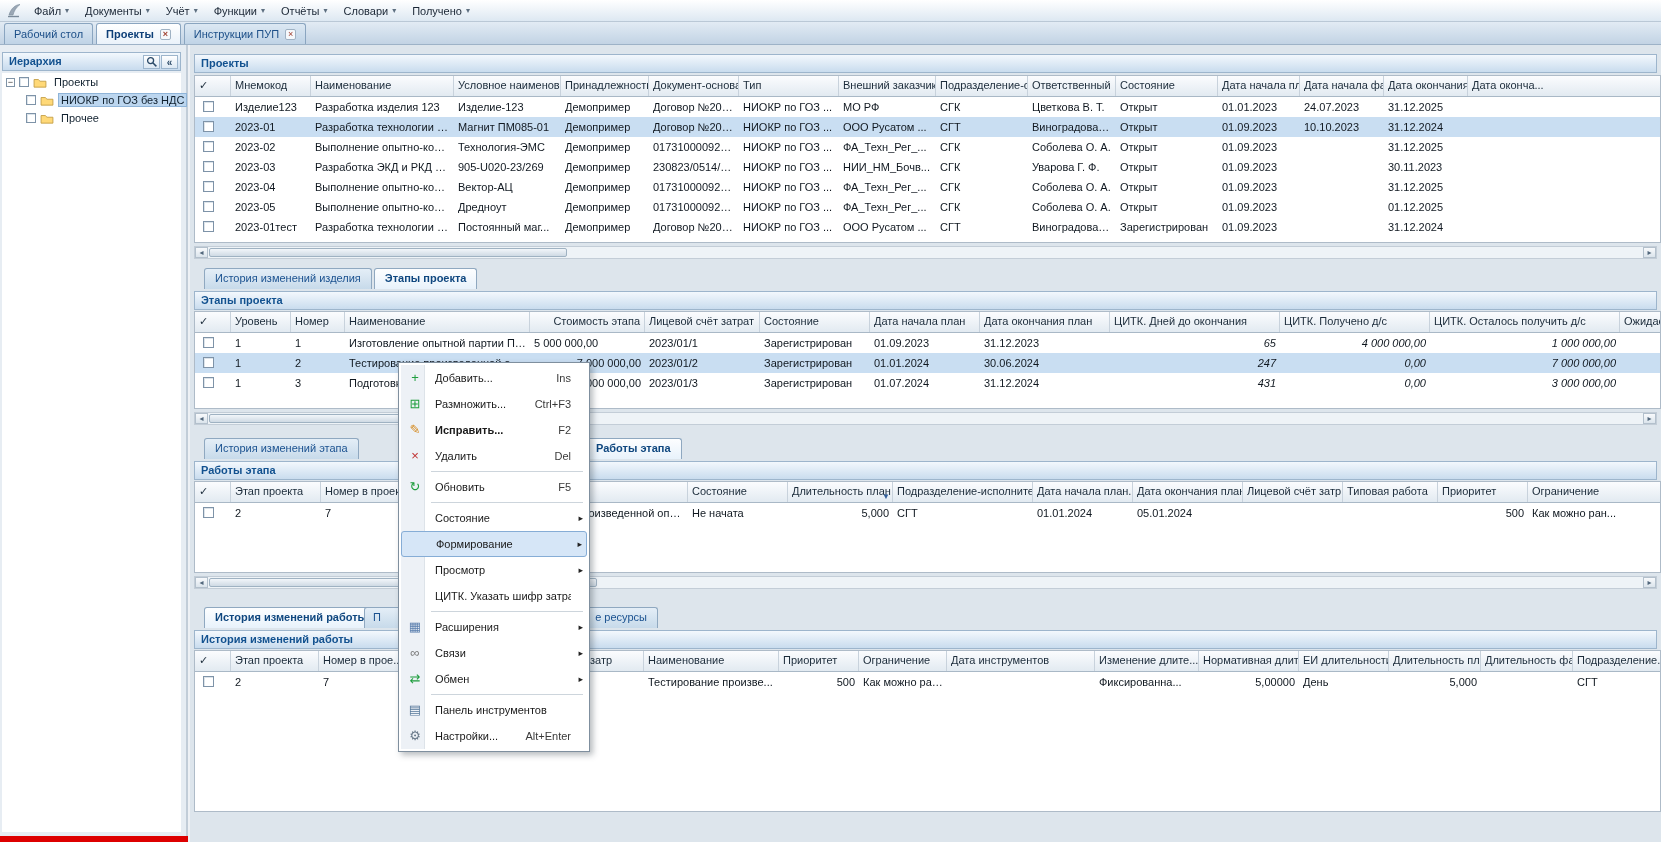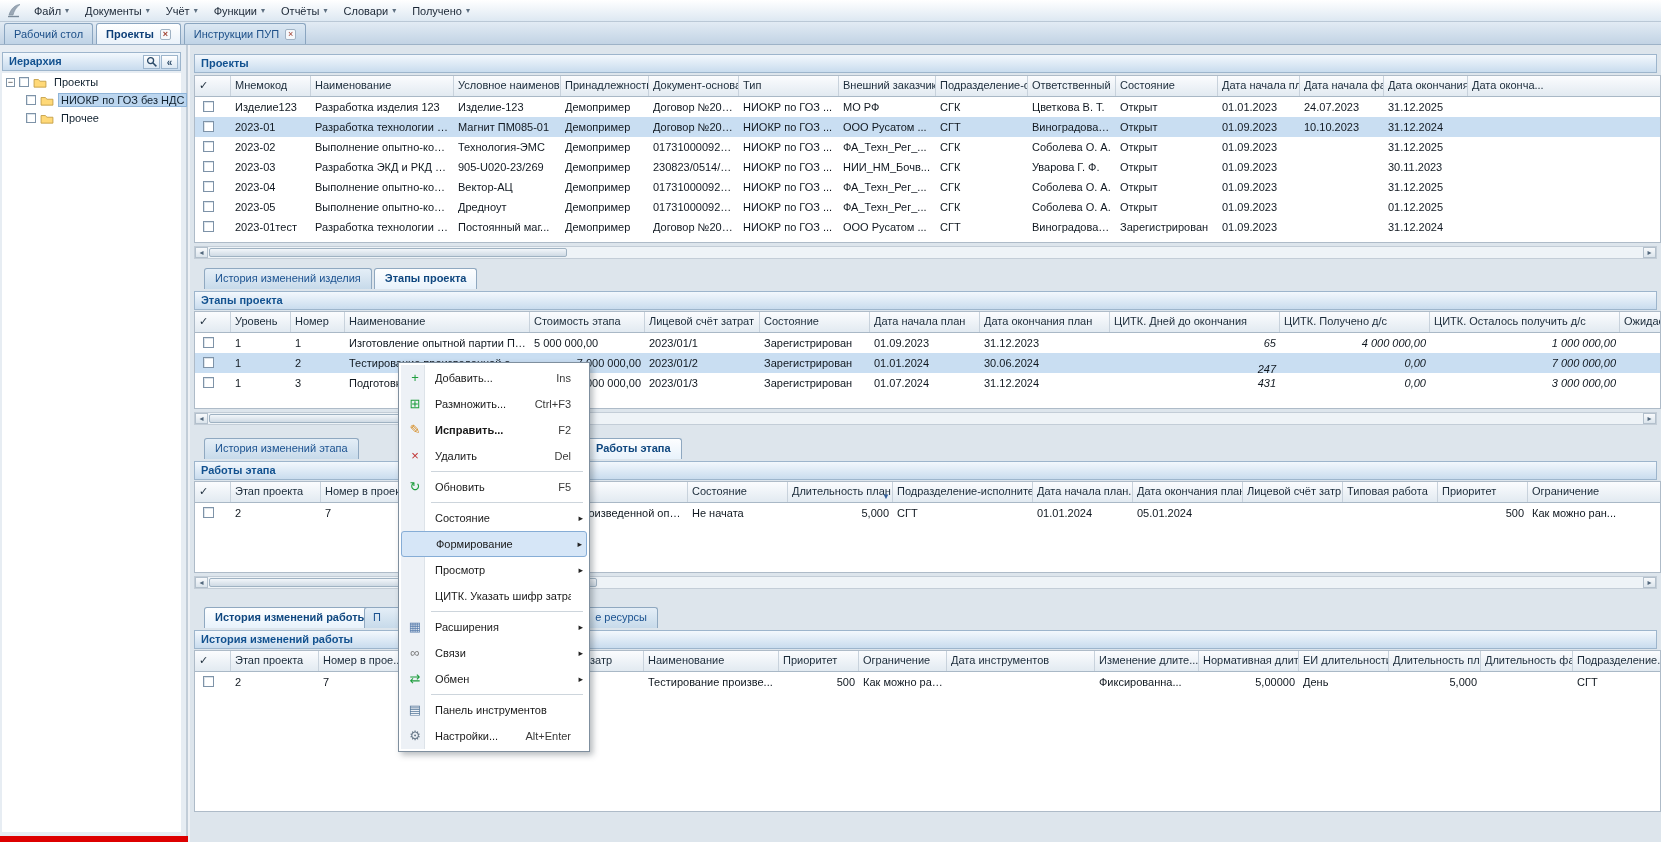--- a/index.html
+++ b/index.html
@@ -373,7 +373,7 @@
           <div class="g-th" style="width: 60px;">Уровень</div>
           <div class="g-th" style="width: 54px;">Номер</div>
           <div class="g-th" style="width: 185px;">Наименование</div>
-          <div class="g-th" style="width: 115px;">Стоимость этапа</div>
+          <div class="g-th" style="width: 115px; text-align: right;">Стоимость этапа</div>
           <div class="g-th" style="width: 115px;">Лицевой счёт затрат</div>
           <div class="g-th" style="width: 110px;">Состояние</div>
           <div class="g-th" style="width: 110px;">Дата начала план</div>

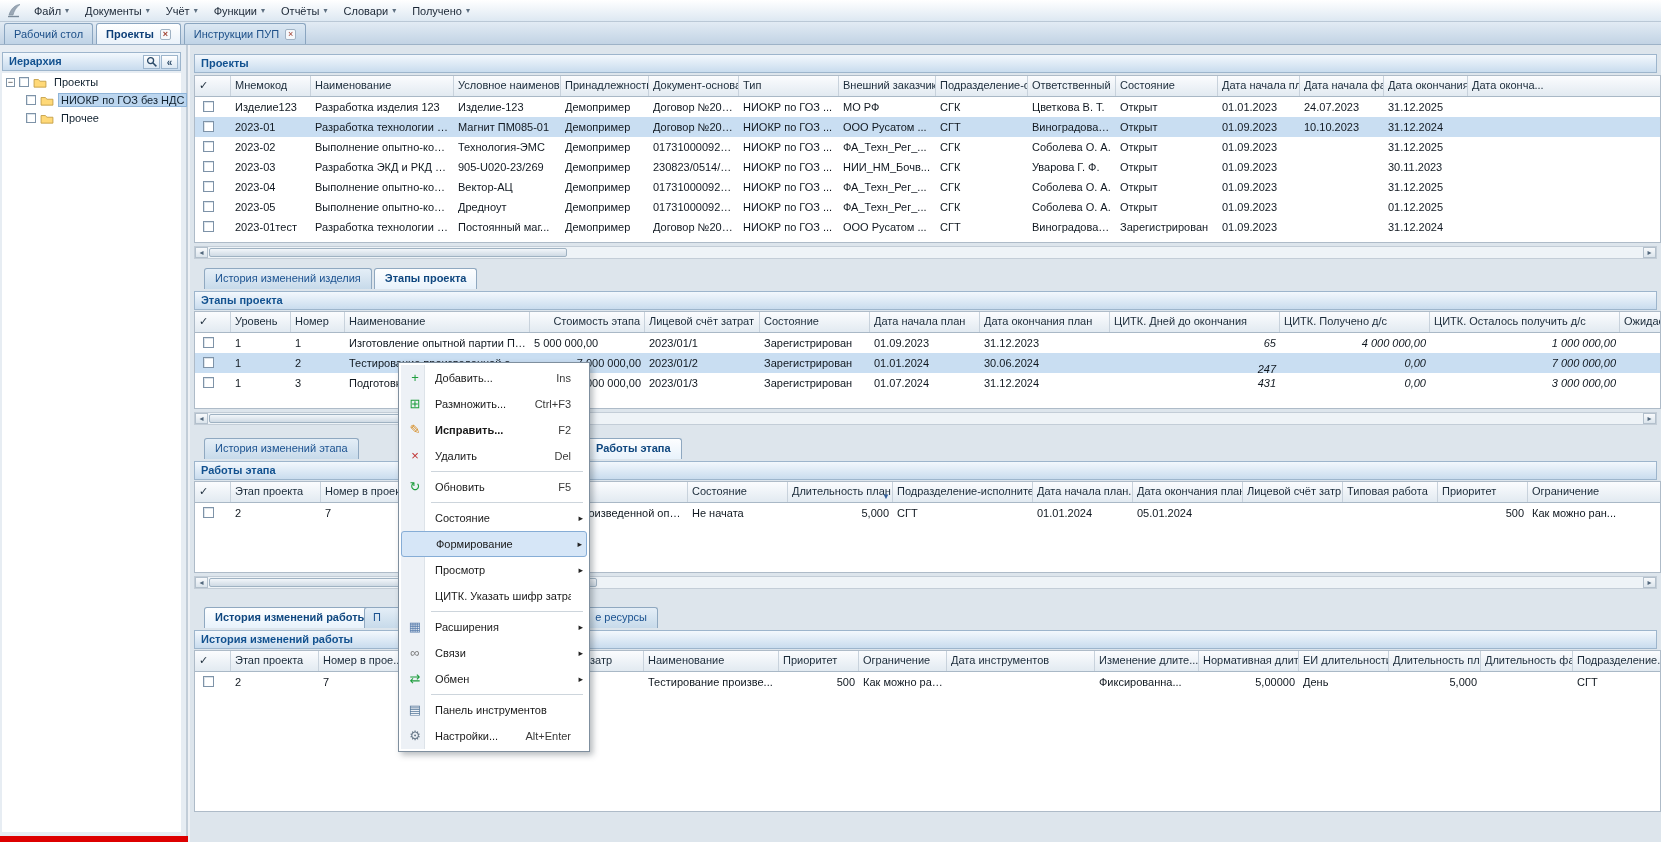--- a/index.html
+++ b/index.html
@@ -412,7 +412,7 @@
           <div class="g-td" style="width: 110px;">Зарегистрирован</div>
           <div class="g-td" style="width: 110px;">01.01.2024</div>
           <div class="g-td" style="width: 130px;">30.06.2024</div>
-          <div class="g-td" style="width: 170px; text-align: right; font-style: italic; margin-top: 6px;">247</div>
+          <div class="g-td" style="width: 170px; text-align: right; font-style: italic;">247</div>
           <div class="g-td" style="width: 150px; text-align: right; font-style: italic;">0,00</div>
           <div class="g-td" style="width: 190px; text-align: right; font-style: italic;">7 000 000,00</div>
           <div class="g-td" style="width: 46px;"></div>

